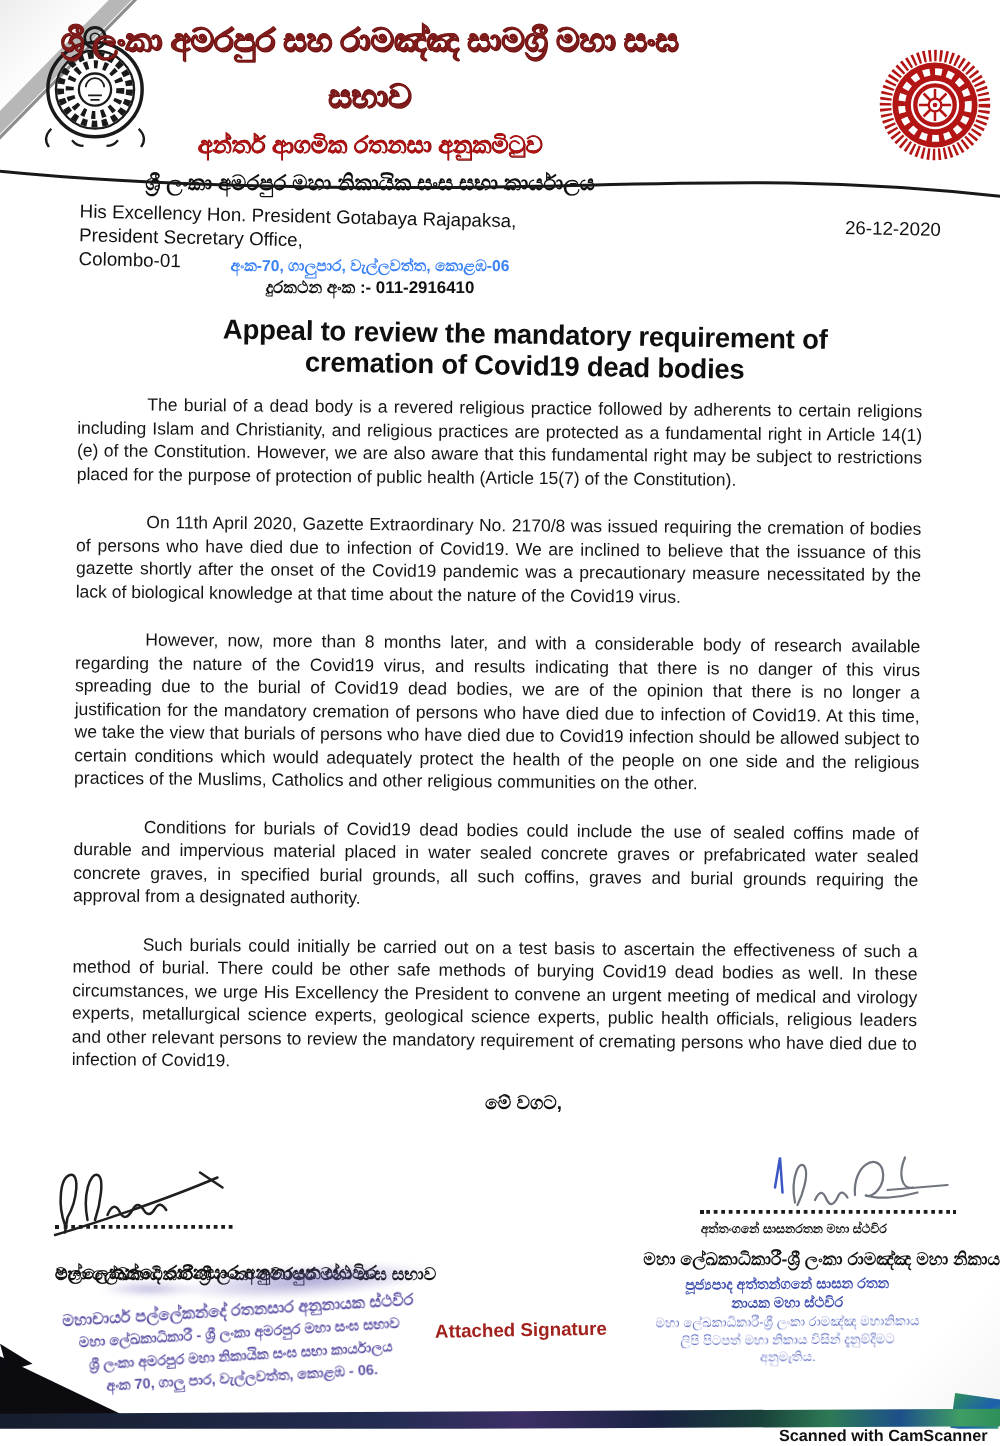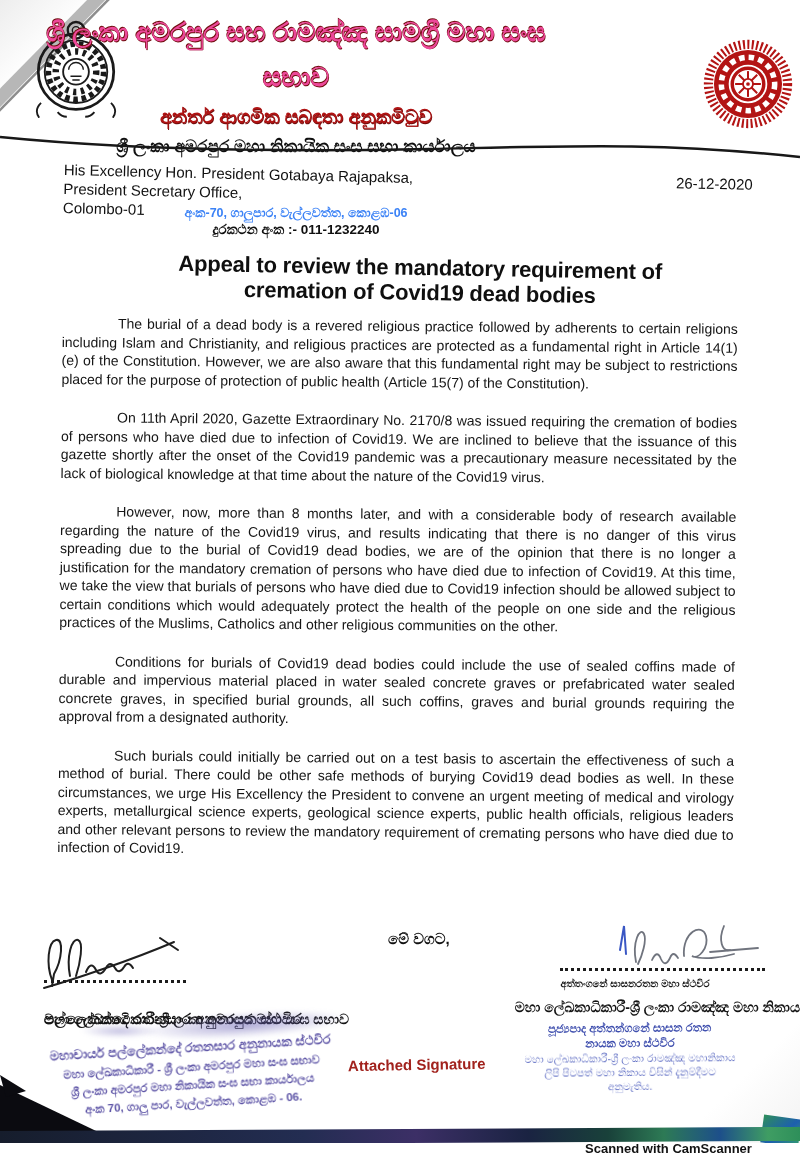--- a/index.html
+++ b/index.html
@@ -15,8 +15,8 @@
 
   
   .letterhead-text { top:10px; left:40px; width:512px; text-align:center; }
-  .lh1 { font-size:26px; font-weight:bold; color:#ec4899; line-height:45px;
-         text-shadow:0.6px 0.6px 0 #6e0b0b, -0.6px -0.6px 0 #6e0b0b; }
+  .lh1 { font-size:26px; font-weight:bold; color:#7f1d1d; line-height:45px;
+         text-shadow:0.6px 0.6px 0 #6e0b0b, -0.6px -0.6px 0 #6e0b0b;font-family:Liberation Serif, serif; }
   .lh2 { font-size:19px; font-weight:bold; color:#b11414; line-height:33px;
          text-shadow:0.5px 0.5px 0 #6e0b0b; }
   .lh3 { font-size:17px; font-weight:bold; color:#101010; line-height:28px; }

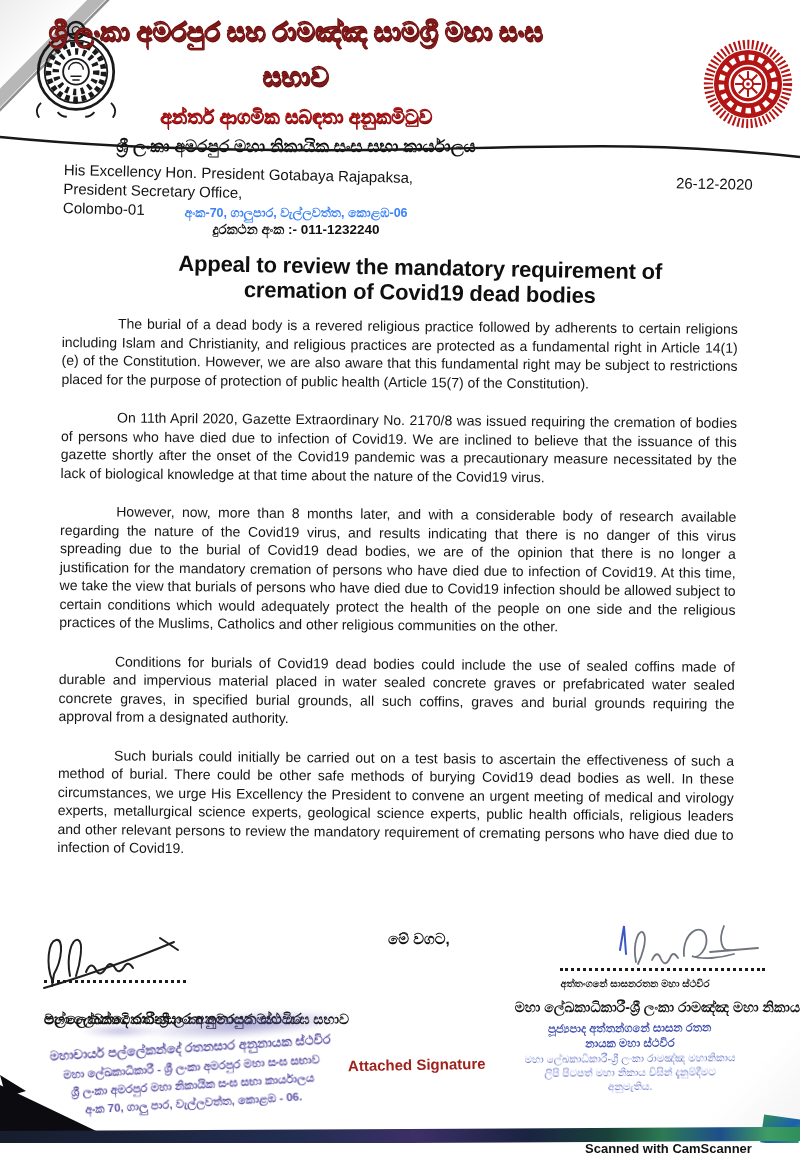--- a/index.html
+++ b/index.html
@@ -123,7 +123,7 @@
 
 <div class="abs letterhead-text">
   <div class="lh1">ශ්‍රී ලංකා අමරපුර සහ රාමඤ්ඤ සාමග්‍රී මහා සංඝ සභාව</div>
-  <div class="lh2">අන්තර් ආගමික සබඳතා අනුකමිටුව</div>
+  <div class="lh2">අන්තර් ආගමික රතනසා අනුකමිටුව</div>
   <div class="lh3">ශ්‍රී ලංකා අමරපුර මහා නිකායික සංඝ සභා කාර්යාලය</div>
   <div class="lh4">අංක-70, ගාලුපාර, වැල්ලවත්ත, කොළඹ-06</div>
   <div class="lh5">දුරකථන අංක :- 011-1232240</div>

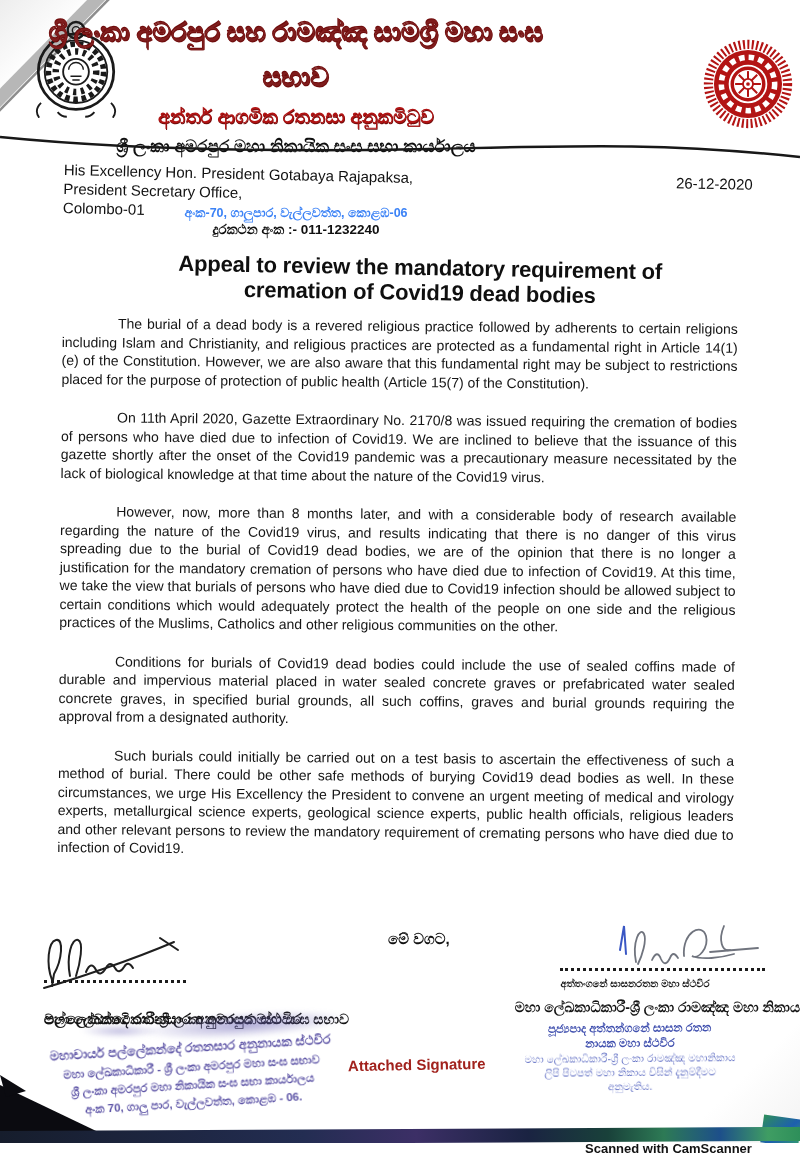--- a/index.html
+++ b/index.html
@@ -126,7 +126,7 @@
   <div class="lh2">අන්තර් ආගමික රතනසා අනුකමිටුව</div>
   <div class="lh3">ශ්‍රී ලංකා අමරපුර මහා නිකායික සංඝ සභා කාර්යාලය</div>
   <div class="lh4">අංක-70, ගාලුපාර, වැල්ලවත්ත, කොළඹ-06</div>
-  <div class="lh5">දුරකථන අංක :- 011-1232240</div>
+  <div class="lh5">දුරකථන අංක :- 011-2916410</div>
 </div>
 
 <svg class="abs rule-svg" width="800" height="45">

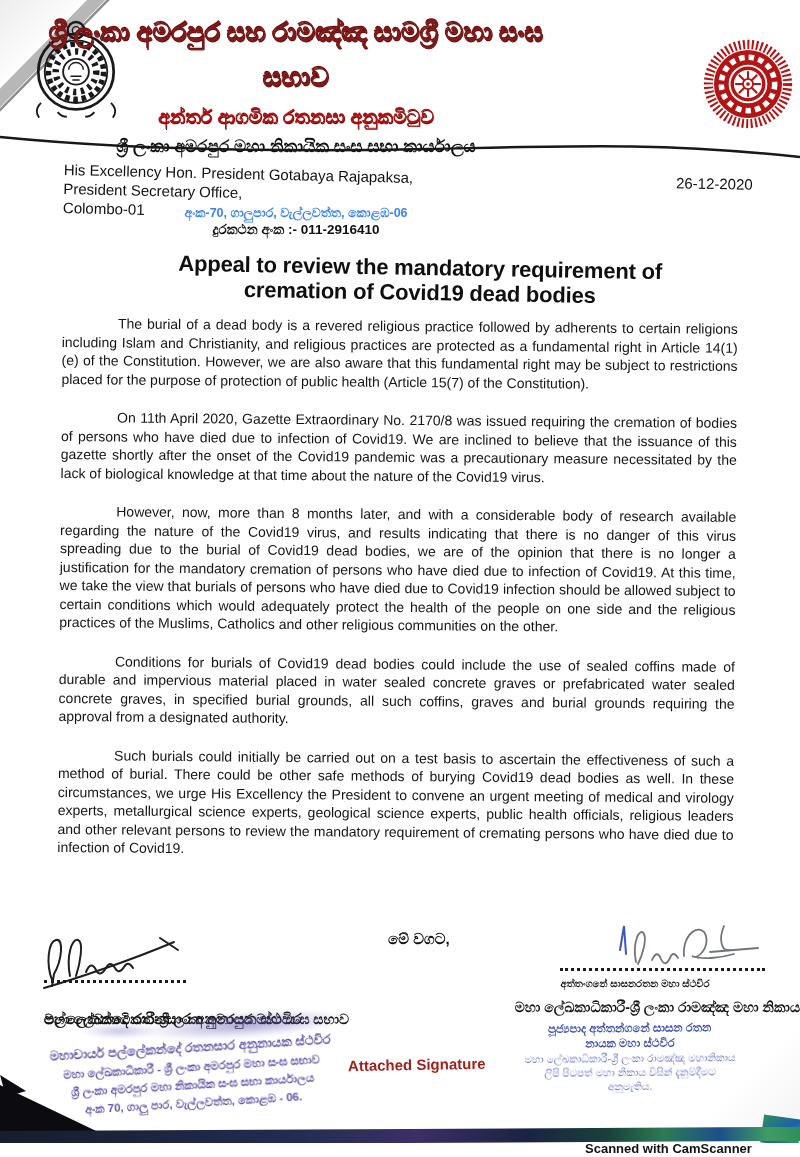--- a/index.html
+++ b/index.html
@@ -42,7 +42,7 @@
                  text-indent:56px; margin-bottom:20px; color:#151515; }
 
   
-  .salutation { top:930px; left:388px; font-size:15px; font-weight:bold; color:#111; }
+  .salutation { top:874px; left:388px; font-size:15px; font-weight:bold; color:#111; }
   .sig-left-svg  { top:930px; left:42px; }
   .dots-left  { top:980px; left:44px; width:142px; border-bottom:3px dotted #1c1c1c; }
   .sig-left-name  { top:1010px; left:44px; font-size:15px; font-weight:bold; color:#141414; }

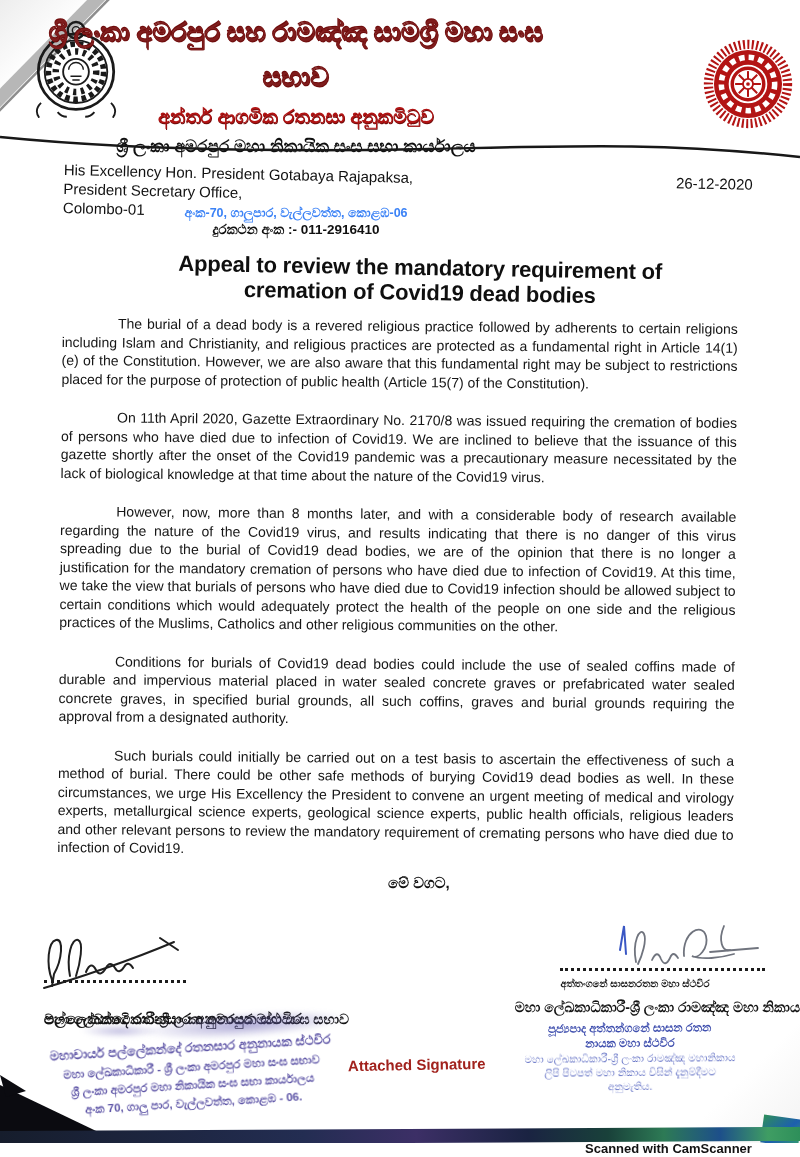--- a/index.html
+++ b/index.html
@@ -82,7 +82,7 @@
     background:linear-gradient(135deg,#2e8f5a 0%,#1d5fae 55%,#34a06b 100%); }
   .scan-strip { top:1143px; left:0; width:800px; height:14px; background:#ffffff; }
   .scanner-label { top:1141px; left:585px; width:205px; font-size:13px; font-weight:bold;
-                   color:#111; text-align:left; }
+                   color:#111; text-align:right; }
 </style>
 </head>
 <body>

